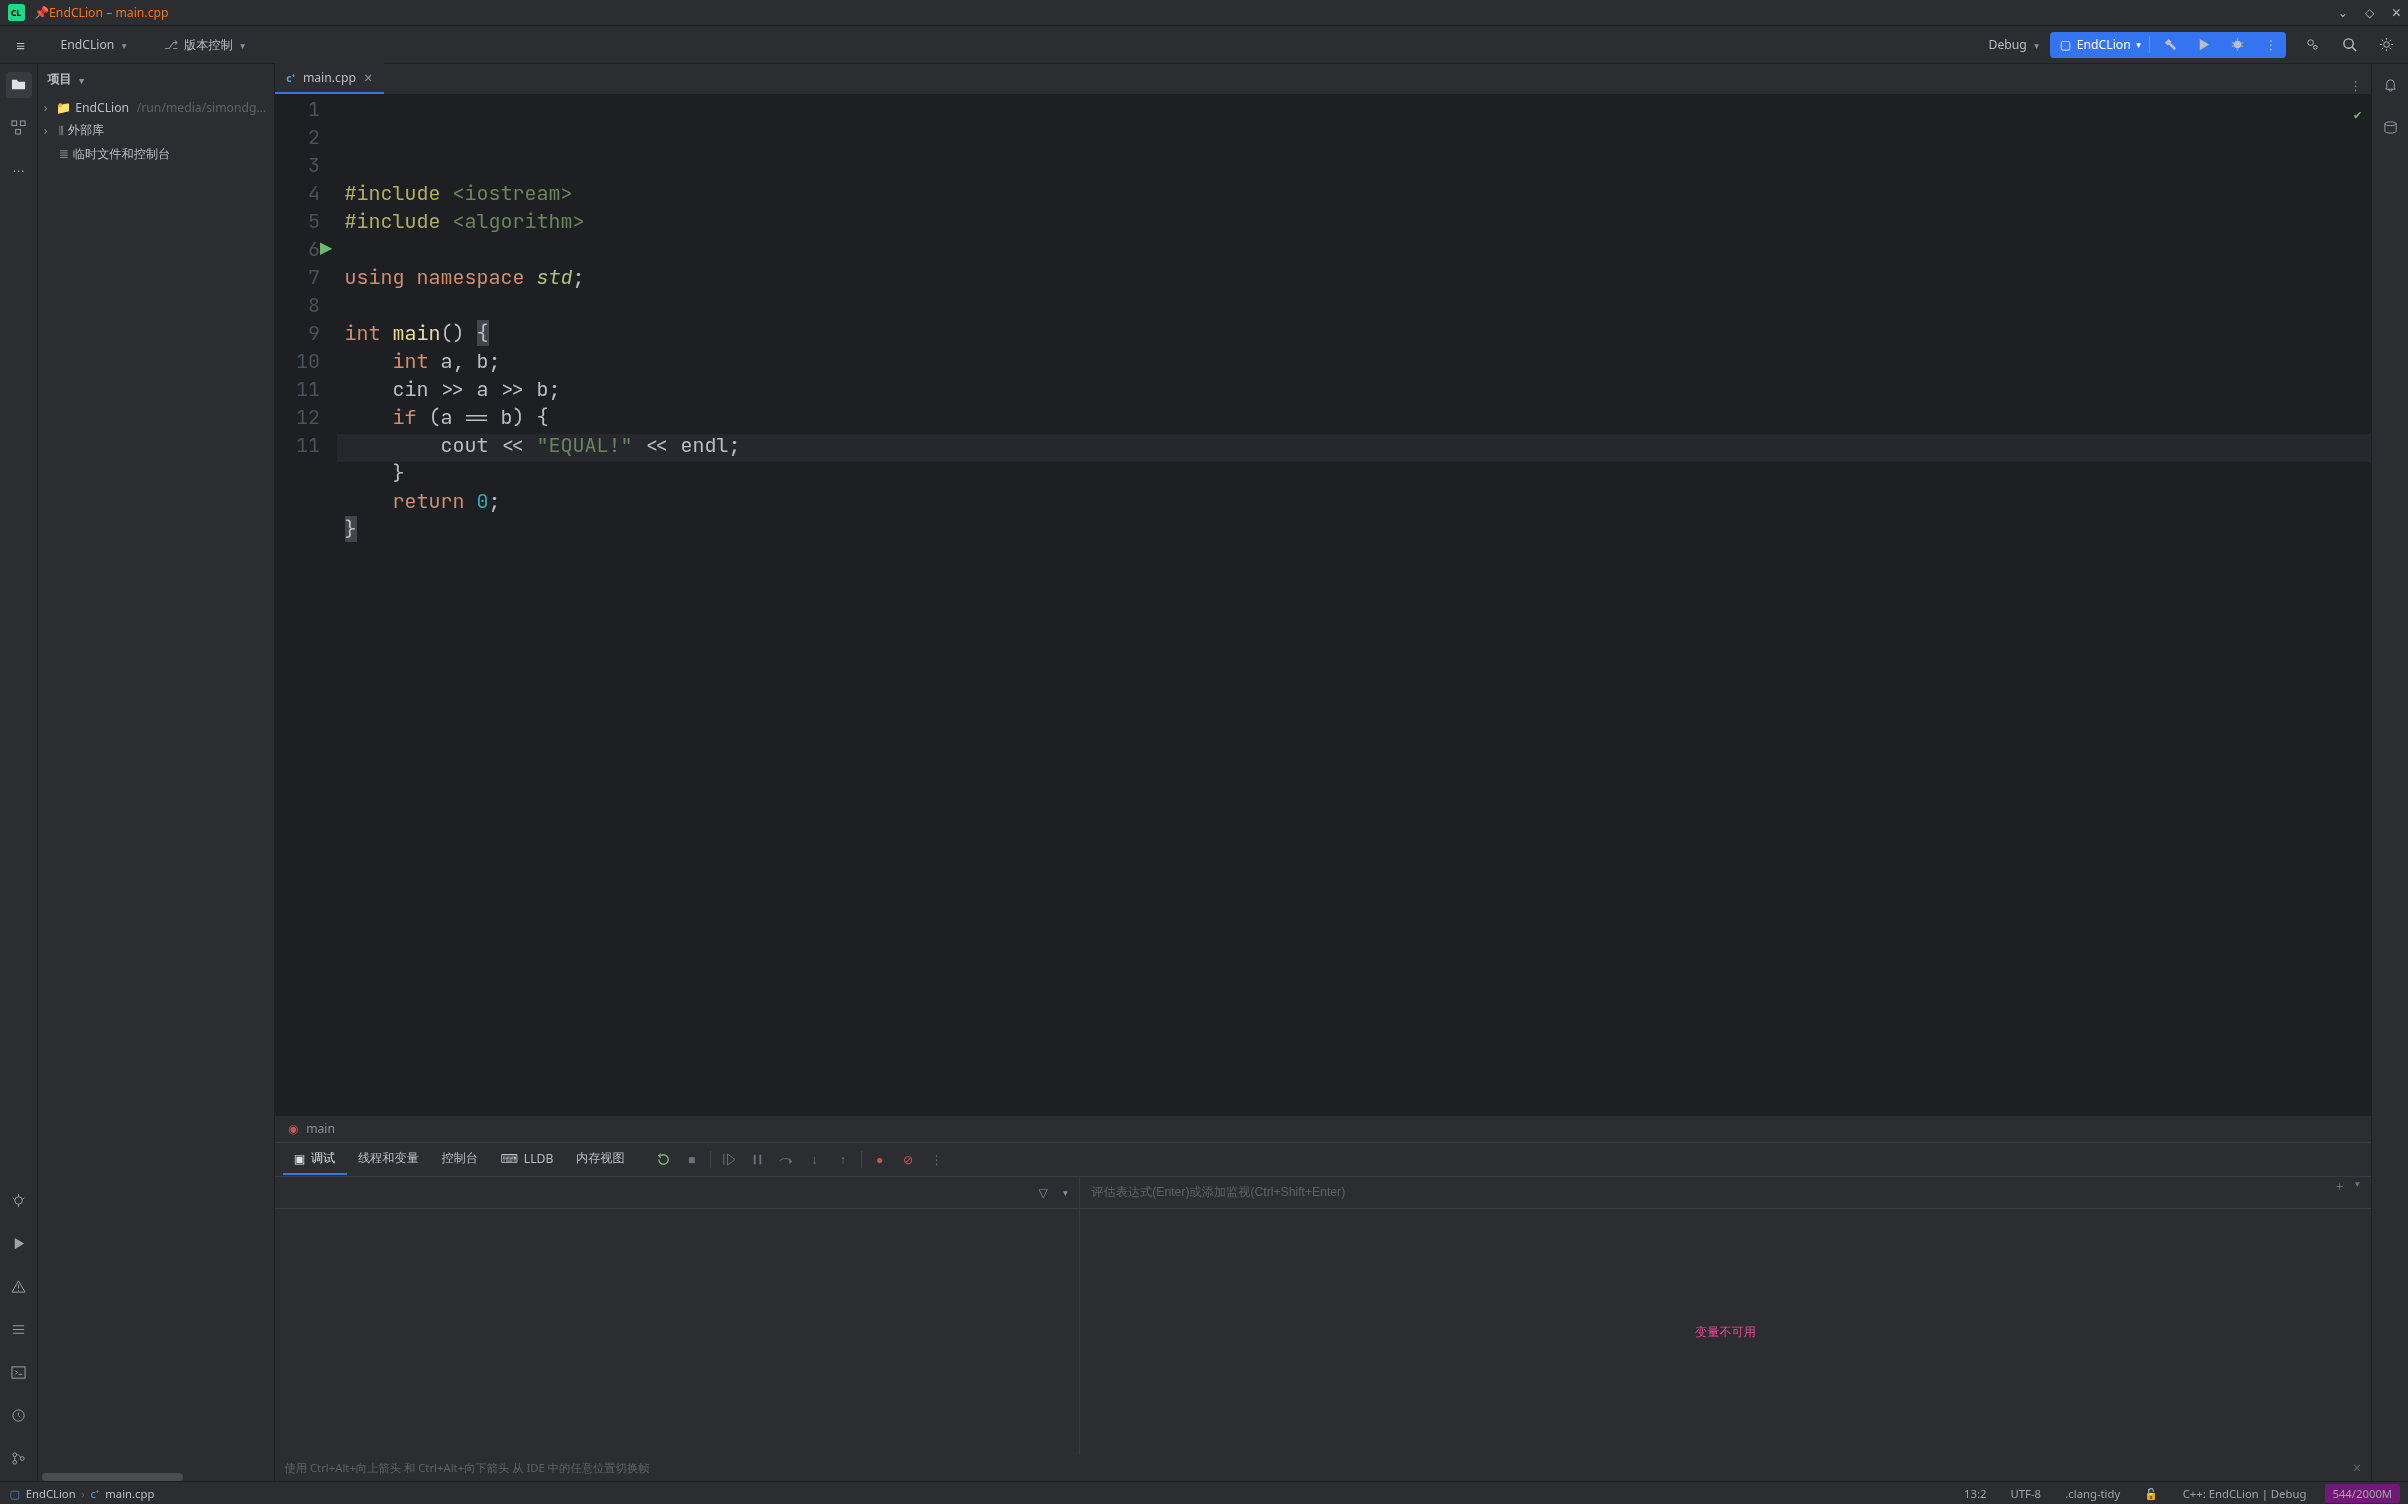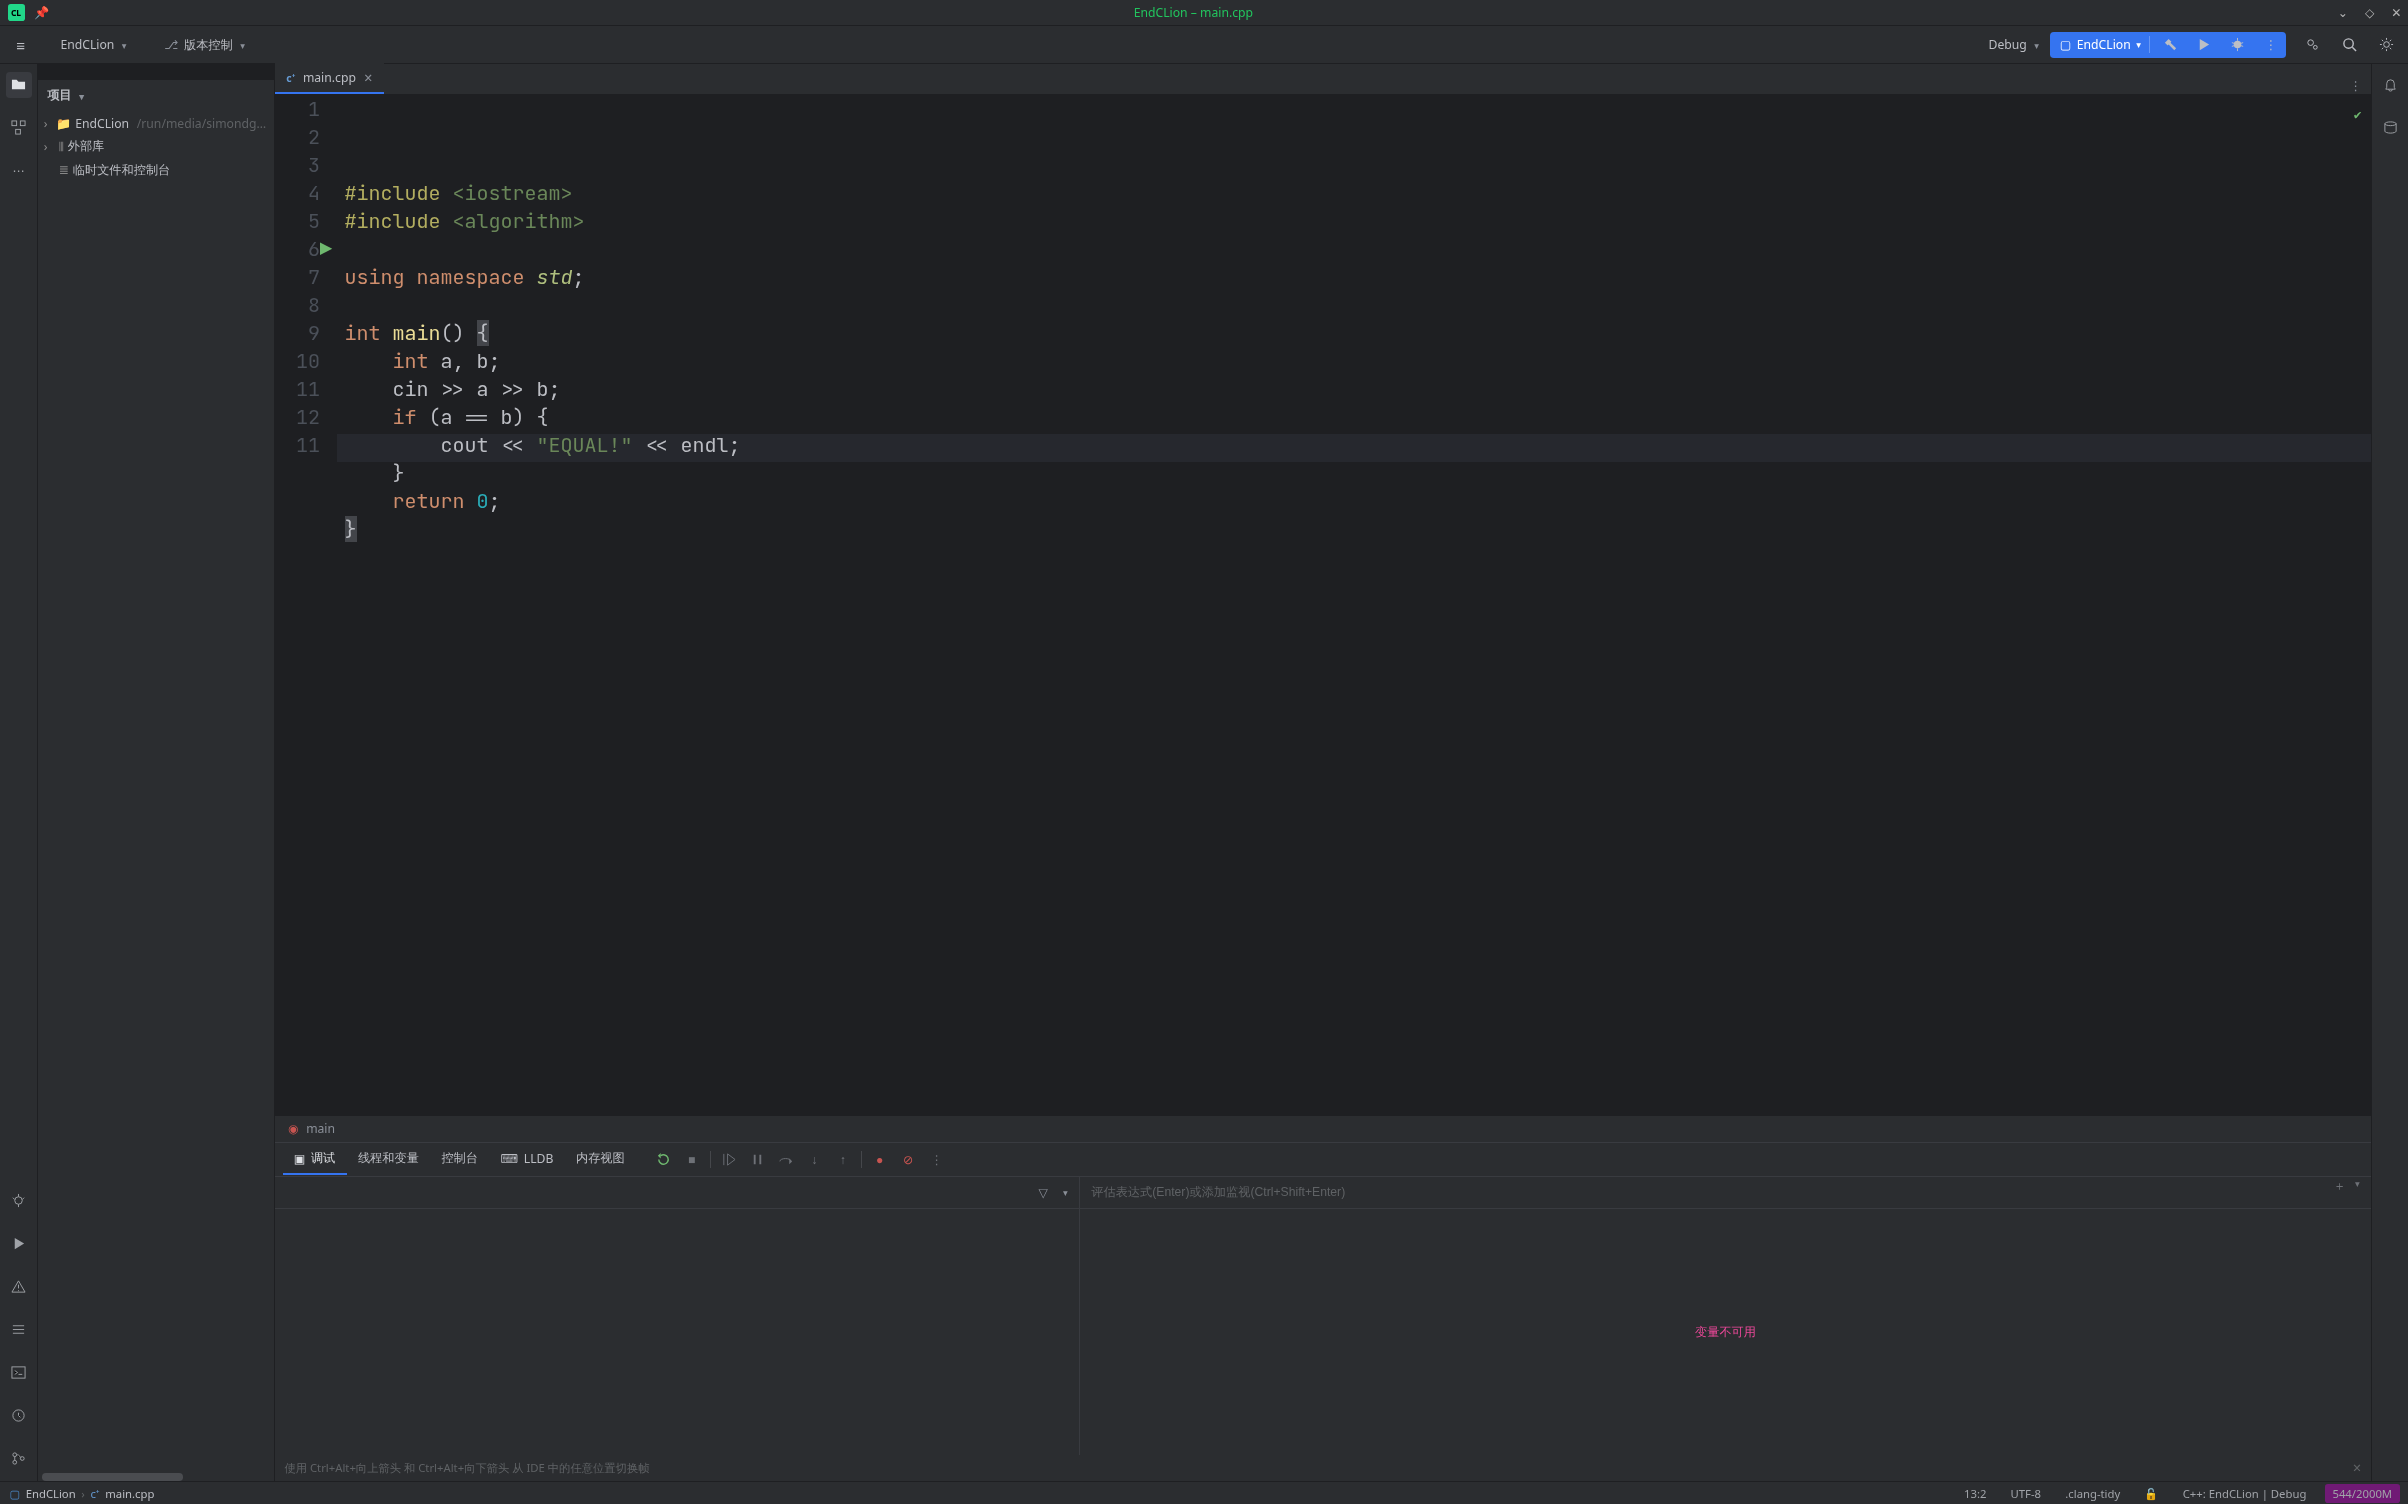--- a/index.html
+++ b/index.html
@@ -10,7 +10,7 @@
 .titlebar { height: 26px; background: #2b2d30; display: flex; align-items: center; padding: 0 7.5px; border-bottom: 0.9px solid #1e1f22; }
 .titlebar .logo { width: 17px; height: 17px; background: #21d789; border-radius: 2.8px; display: flex; align-items: center; justify-content: center; font-size: 8.5px; font-weight: bold; color: #000; }
 .titlebar .pin { margin-left: 9.4px; color: #ccc; }
-.titlebar .title { flex: 1; text-align: center; font-size: 12.2px; color: #22c55e; }
+.titlebar .title { flex: 1; font-size: 12.2px; color: #f97316; }
 .titlebar .wincontrols { display: flex; gap: 17px; color: #b4b4b4; }
 .titlebar .wincontrols span { cursor: pointer; }
 

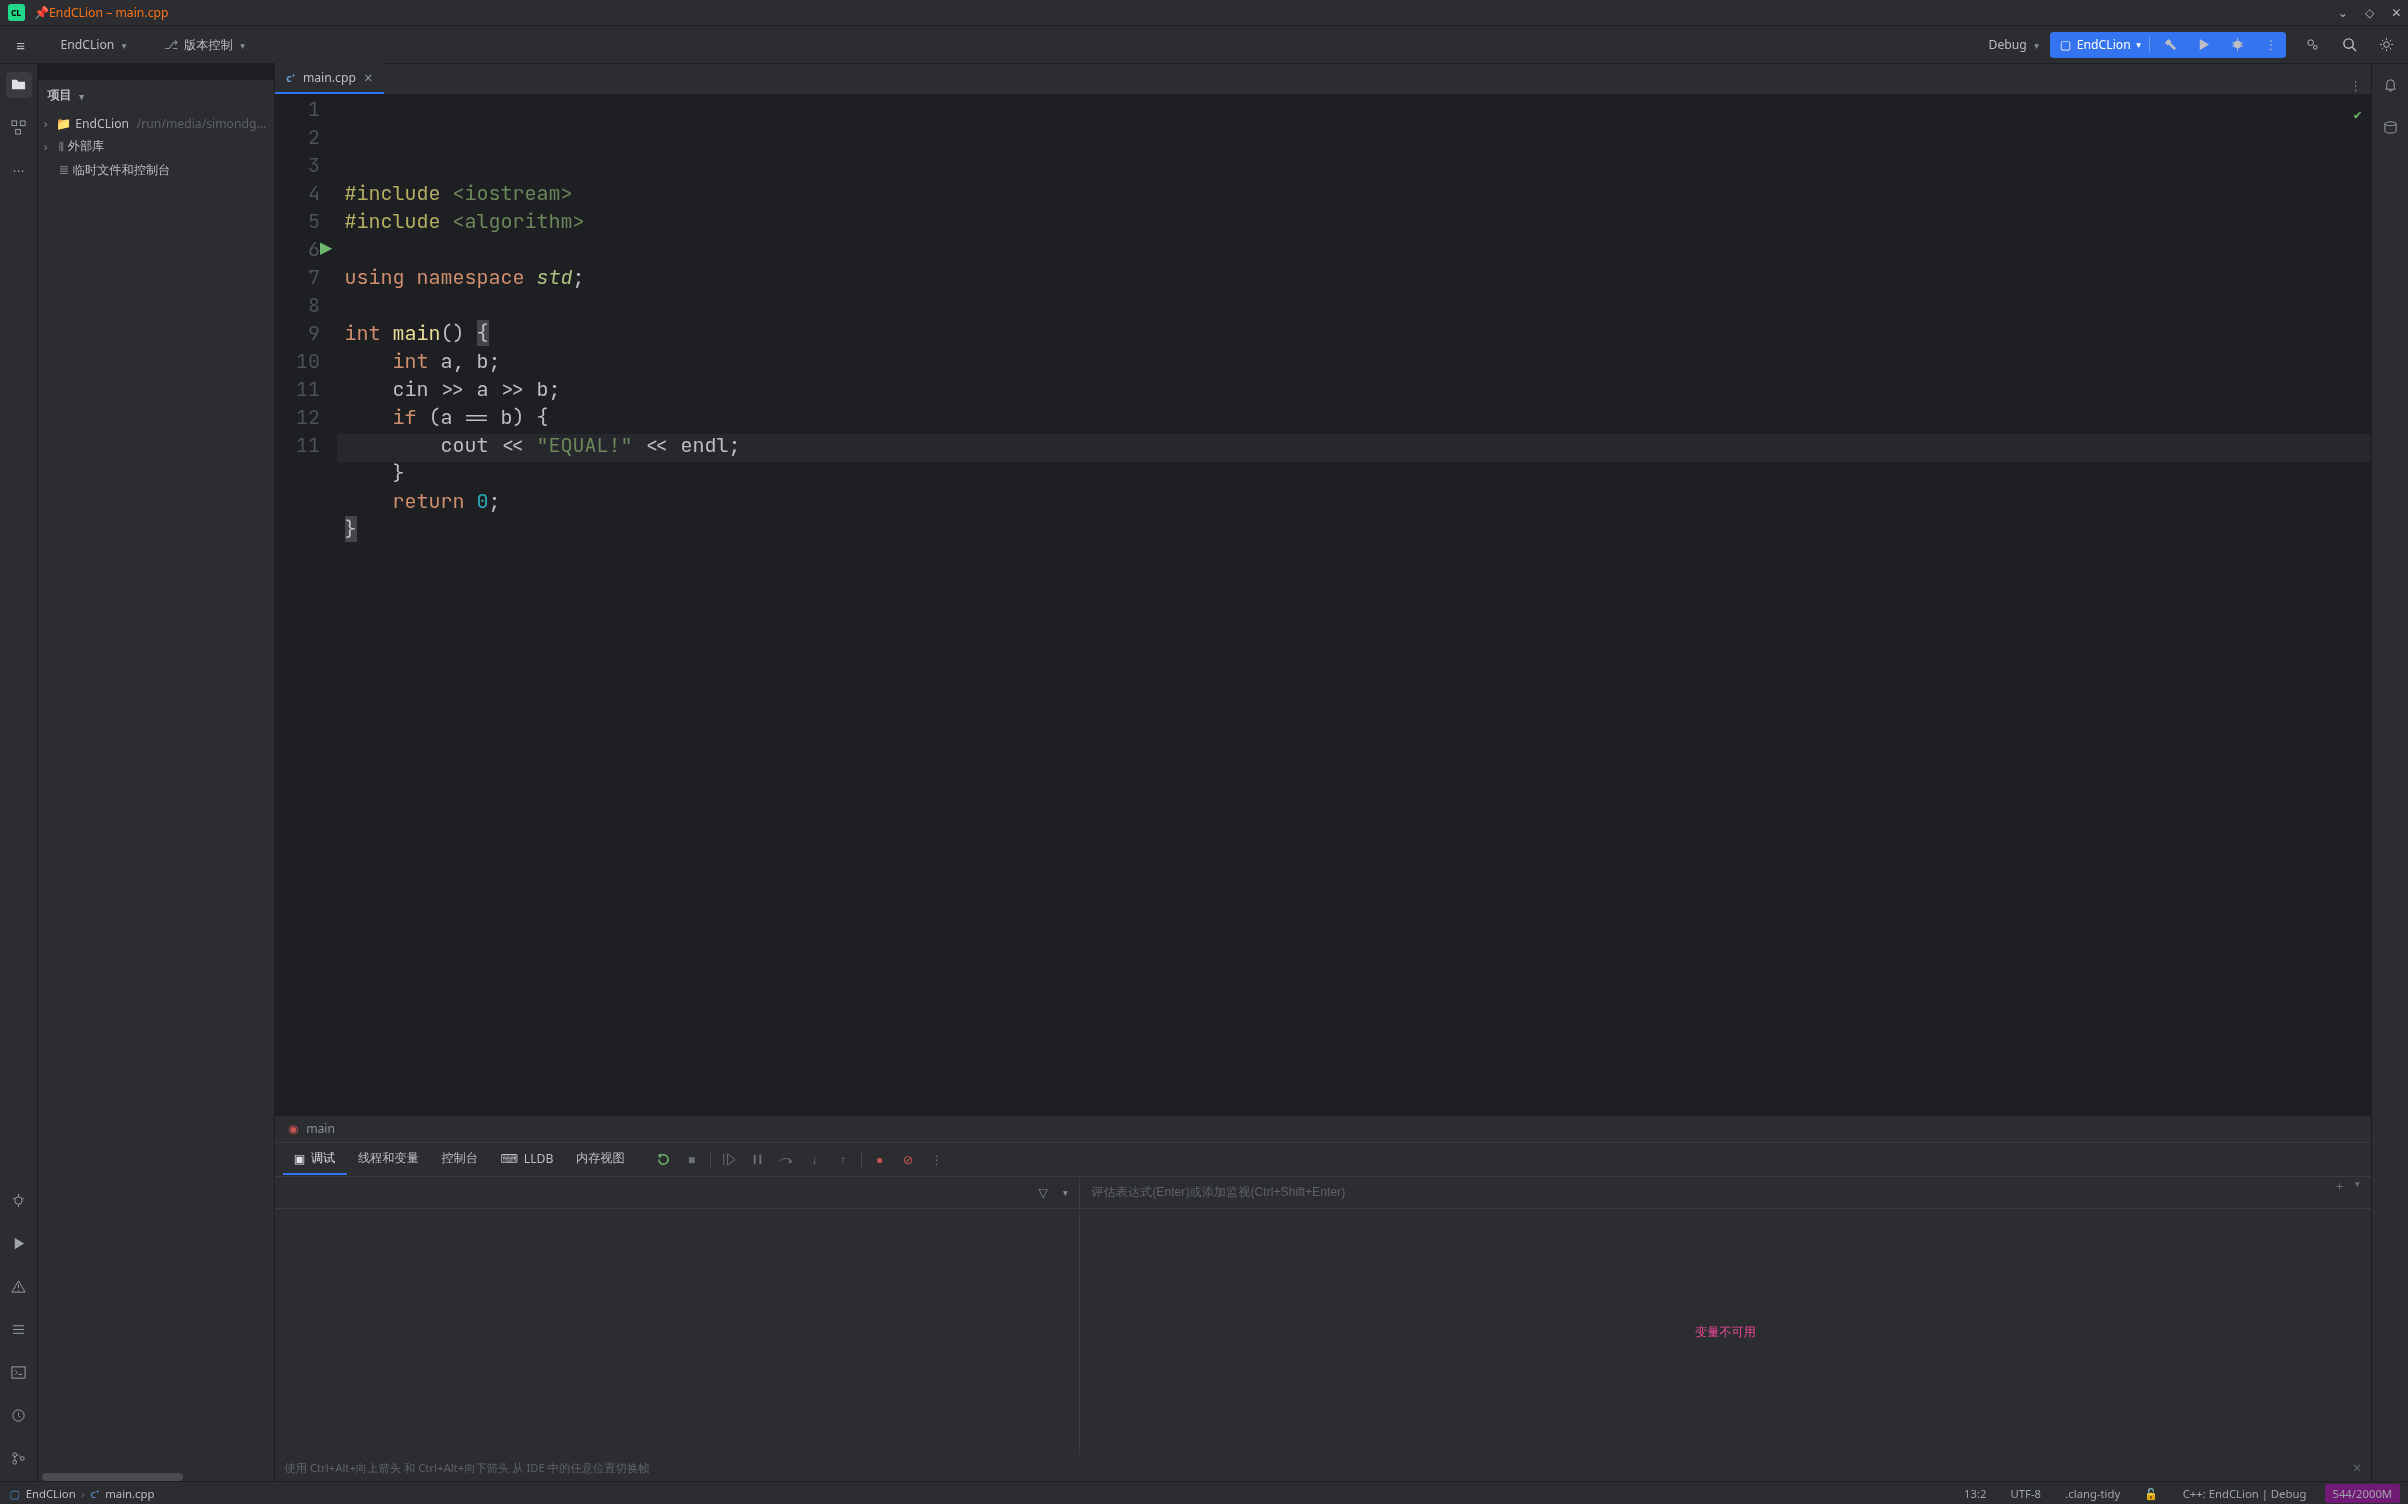--- a/index.html
+++ b/index.html
@@ -35,7 +35,7 @@
 .leftgutter .bottom { margin-top: auto; display:flex; flex-direction:column; align-items:center; gap:17px; padding-bottom:9.4px;}
 
 
-.projpanel { width: 237px; background: #2b2d30; border-right: 0.9px solid #1e1f22; display: flex; flex-direction: column; margin-top: 16px; }
+.projpanel { width: 237px; background: #2b2d30; border-right: 0.9px solid #1e1f22; display: flex; flex-direction: column; }
 .projpanel .hdr { height: 30px; display: flex; align-items: center; padding: 0 9.4px; font-weight: 600; font-size: 12.2px; gap:5.6px;}
 .projpanel .tree { padding: 1.9px 3.8px; font-size: 12.2px; }
 .projpanel .node { display: flex; align-items: center; gap: 3.8px; padding: 2.8px 1.9px; cursor: pointer; white-space: nowrap; overflow: hidden; }

